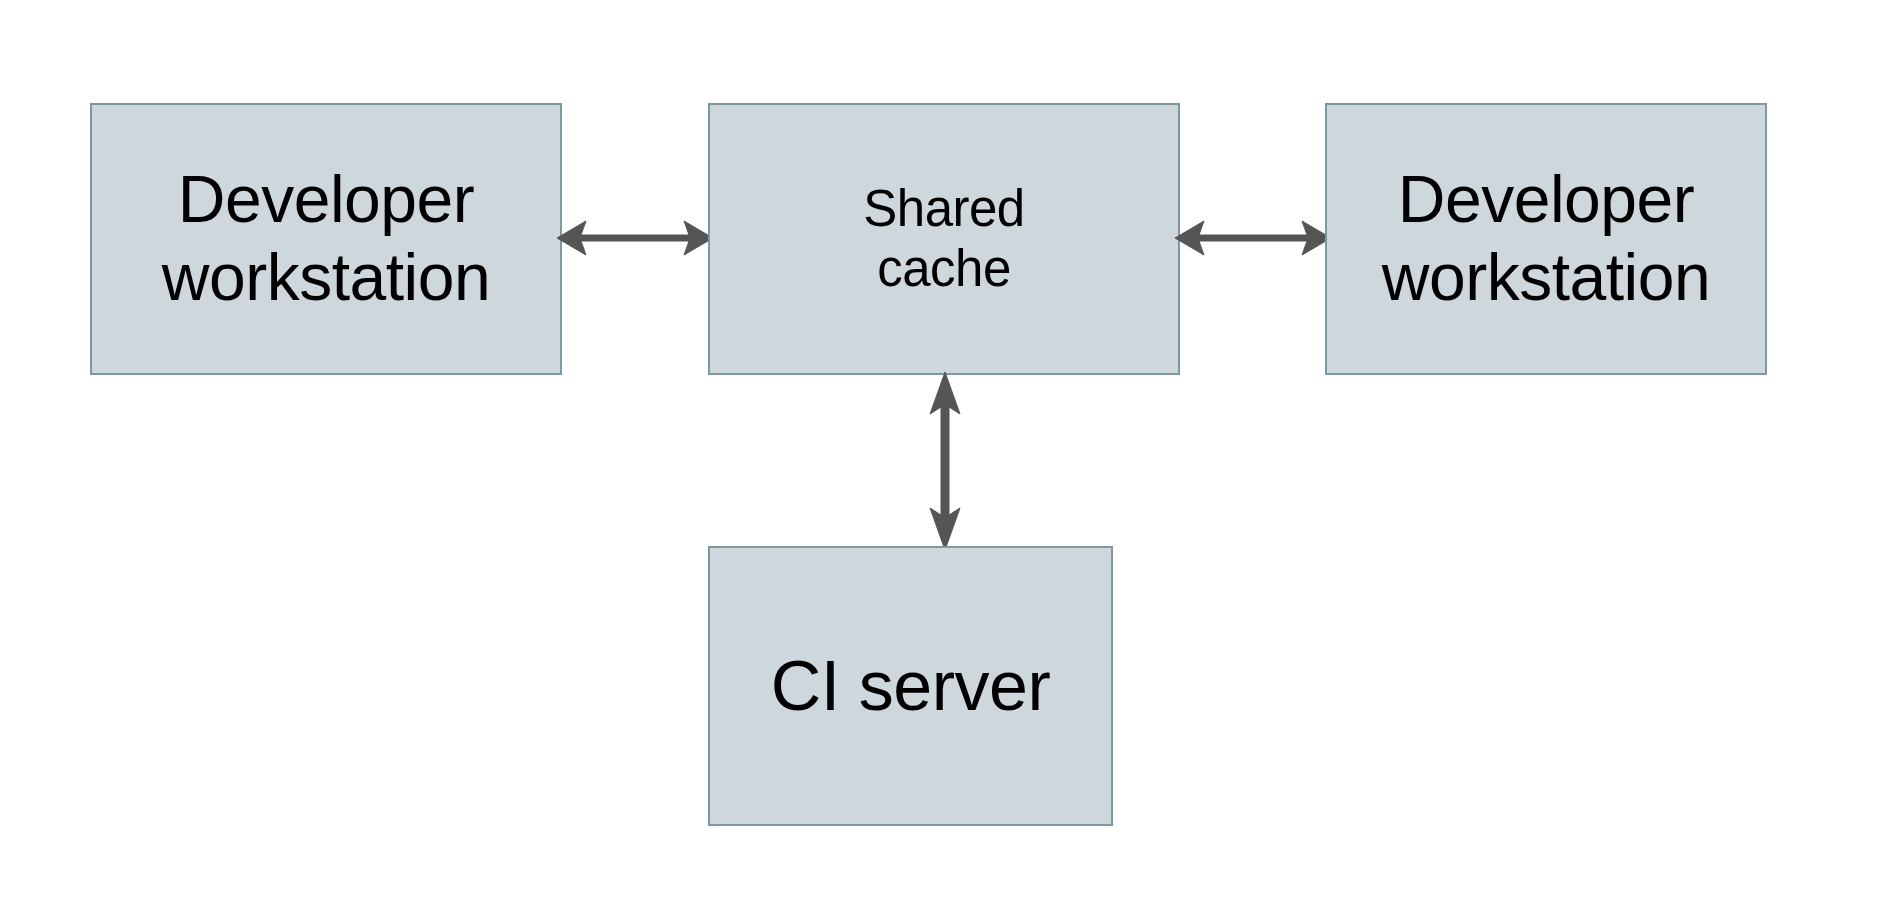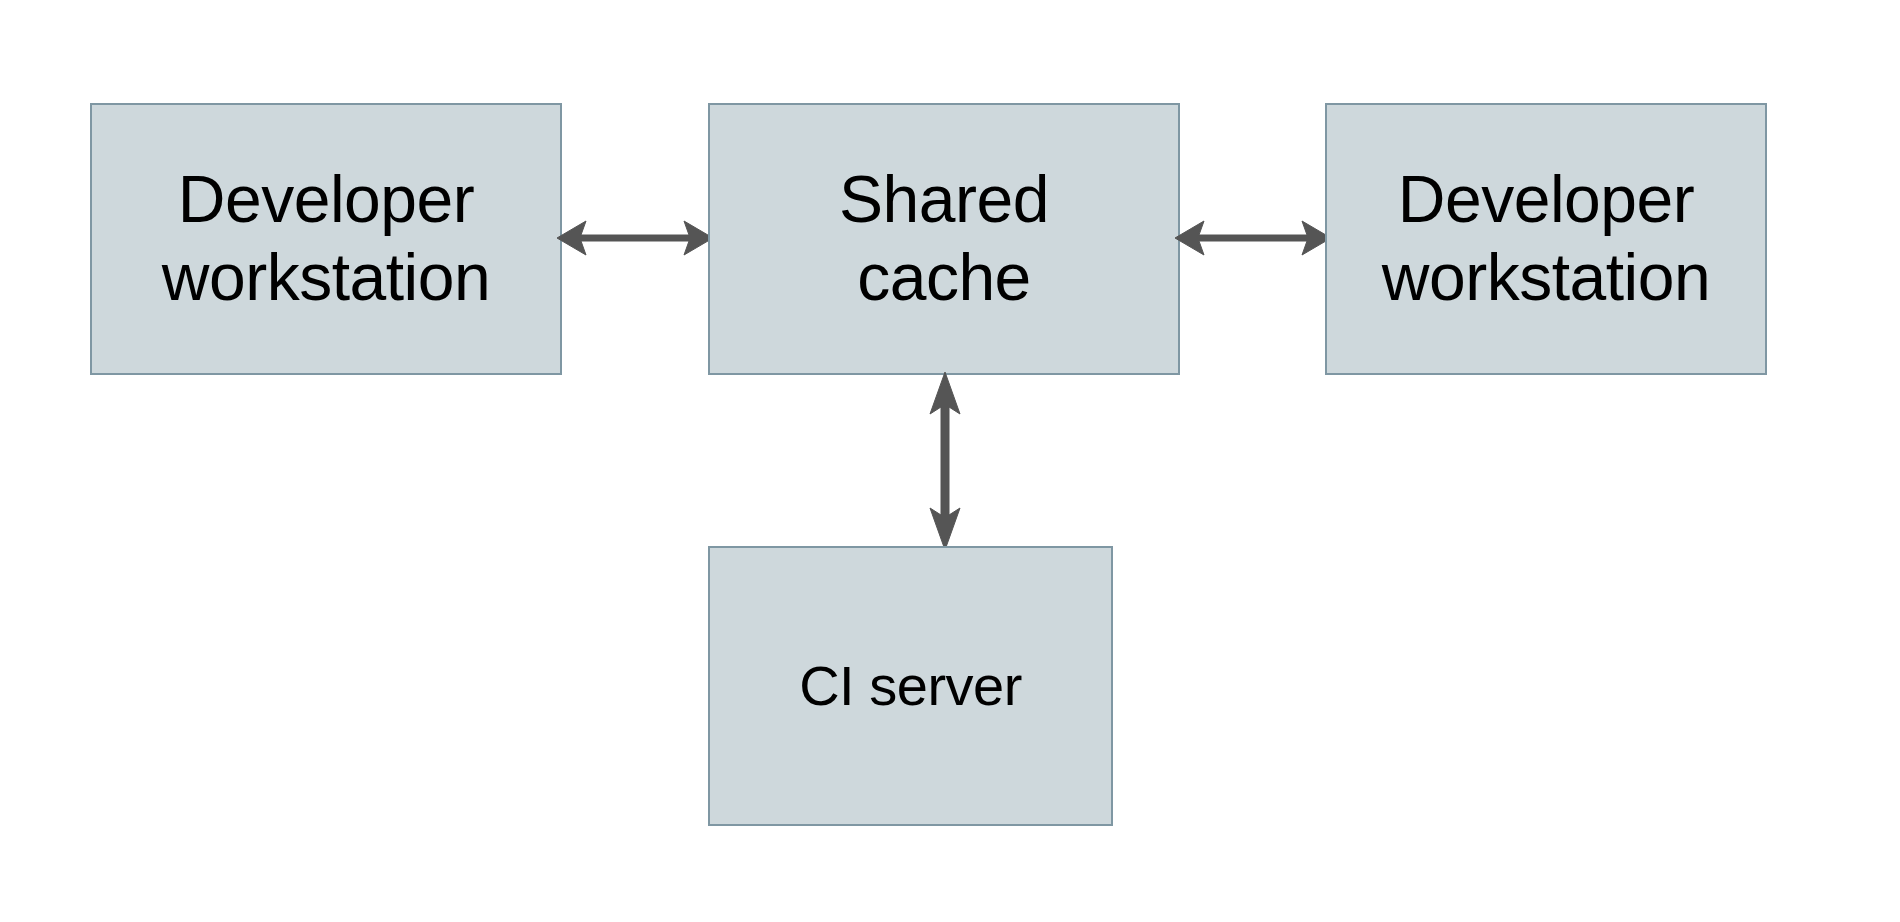--- a/index.html
+++ b/index.html
@@ -49,7 +49,7 @@
   }
   #node-shared-cache {
     left: 708px; top: 103px;  width: 472px; height: 272px;
-    font-size: 66px;
+    font-size: 51px;
   }
   #node-dev-right {
     left: 1325px; top: 103px; width: 442px; height: 272px;

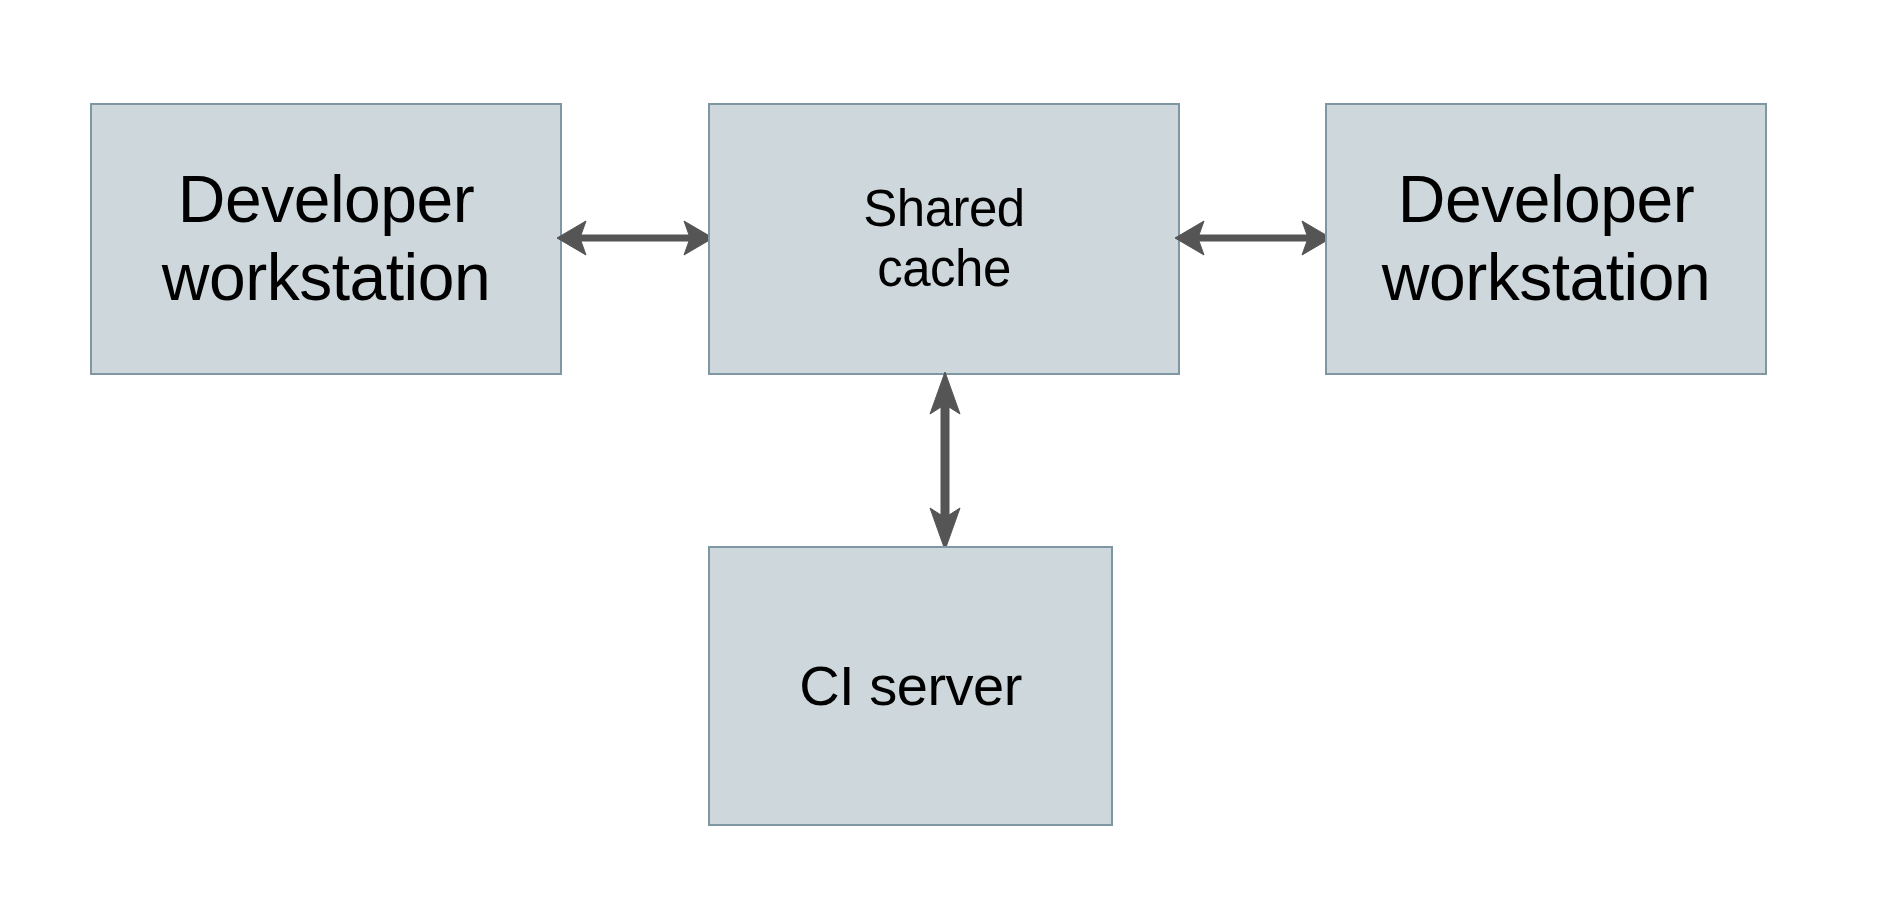--- a/index.html
+++ b/index.html
@@ -57,7 +57,7 @@
   }
   #node-ci-server {
     left: 708px; top: 546px;  width: 405px; height: 280px;
-    font-size: 56px;
+    font-size: 70px;
   }
 
   

